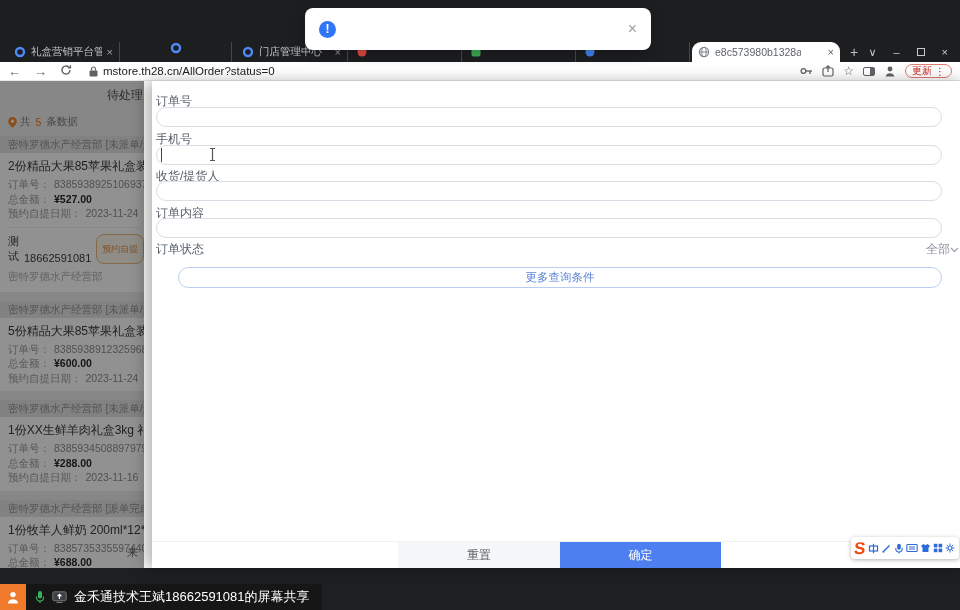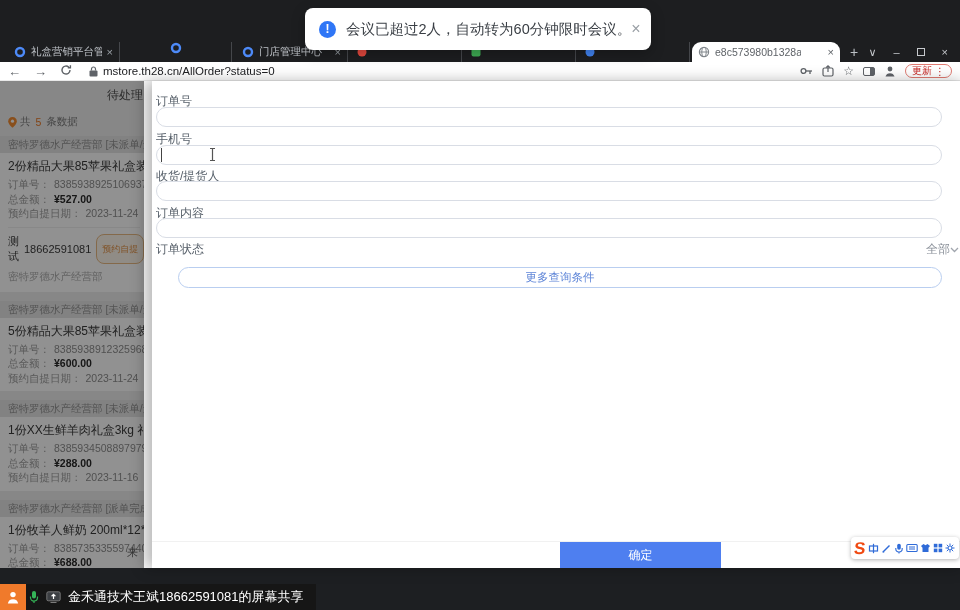--- a/index.html
+++ b/index.html
@@ -325,7 +325,6 @@
 
   <div class="toast">
     <span class="toast-ic">!</span>
-    <span class="toast-msg">会议已超过2人，自动转为60分钟限时会议。</span>
     <span class="toast-close">×</span>
   </div>
 

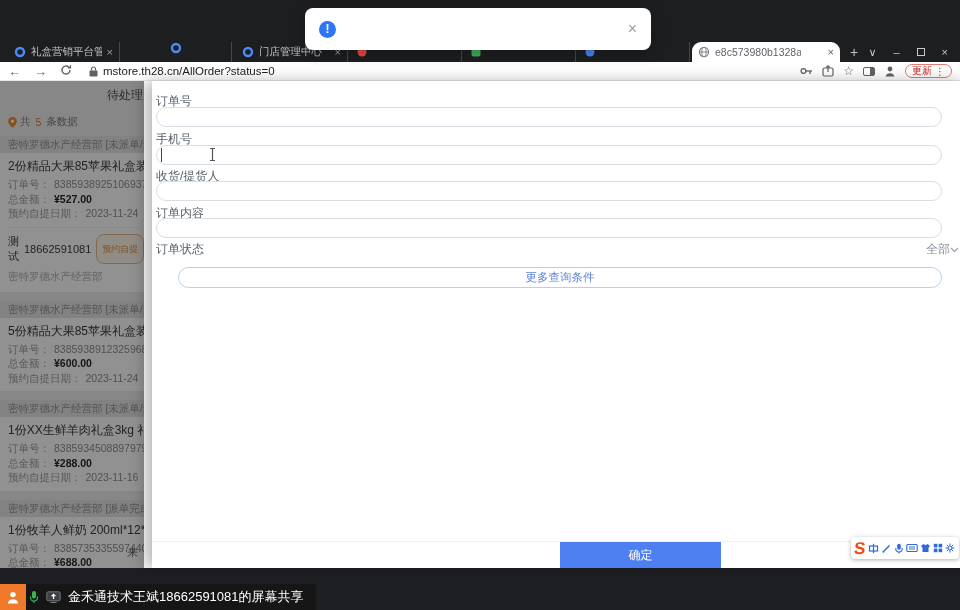--- a/index.html
+++ b/index.html
@@ -44,7 +44,7 @@
   .sb-row { font-size:10.5px; line-height:14.5px; margin-left:8px; color:#9a9a9a; white-space:nowrap; overflow:hidden; }
   .sb-row .val { color:#8a8a8a; margin-left:4px; }
   .sb-row .amt { color:#222; font-weight:bold; }
-  .sb-contact { display:flex; align-items:center; gap:5px; margin:6px 4px 0 8px; padding-top:6px; border-top:1px solid #eee; font-size:11px; color:#333; }
+  .sb-contact { display:flex; align-items:flex-end; gap:5px; margin:6px 4px 0 8px; padding-top:6px; border-top:1px solid #eee; font-size:11px; color:#333; }
   .c-badge { font-size:9px; color:#e08c3c; border:1px solid #e8b77f; border-radius:8px; padding:8px 5px; line-height:12px; background:#fdf6ec; white-space:nowrap; }
   .sb-contact-store { margin:6px 0 2px 8px; font-size:10.5px; color:#aaa; }
   .sb-faint { position:absolute; left:127px; bottom:8px; font-size:11px; color:#555; }

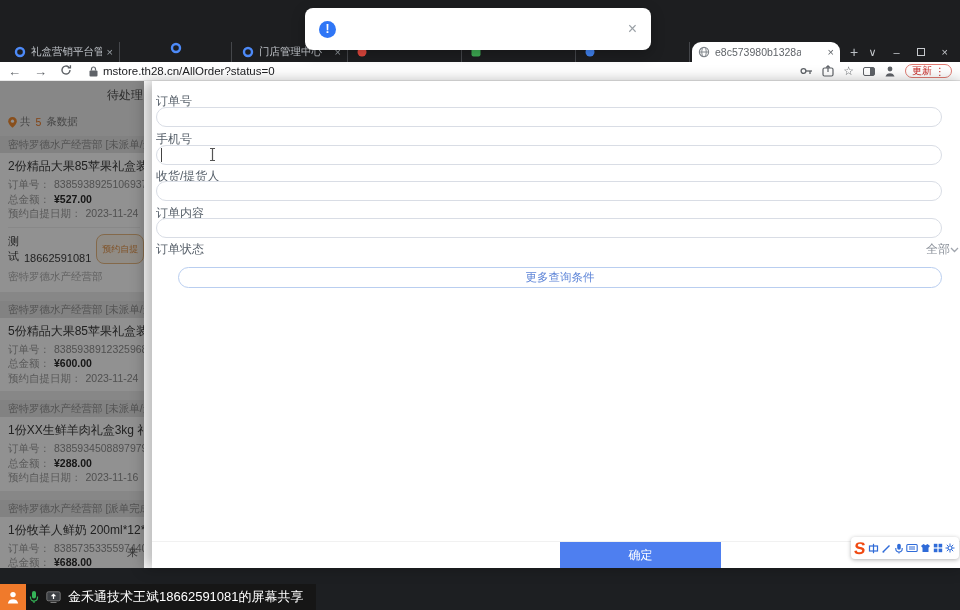--- a/index.html
+++ b/index.html
@@ -295,6 +295,7 @@
       <button class="more-btn">更多查询条件</button>
 
       <div class="footer-line"></div>
+      <button class="ft-btn btn-reset">重置</button>
       <button class="ft-btn btn-confirm">确定</button>
     </section>
   </div>

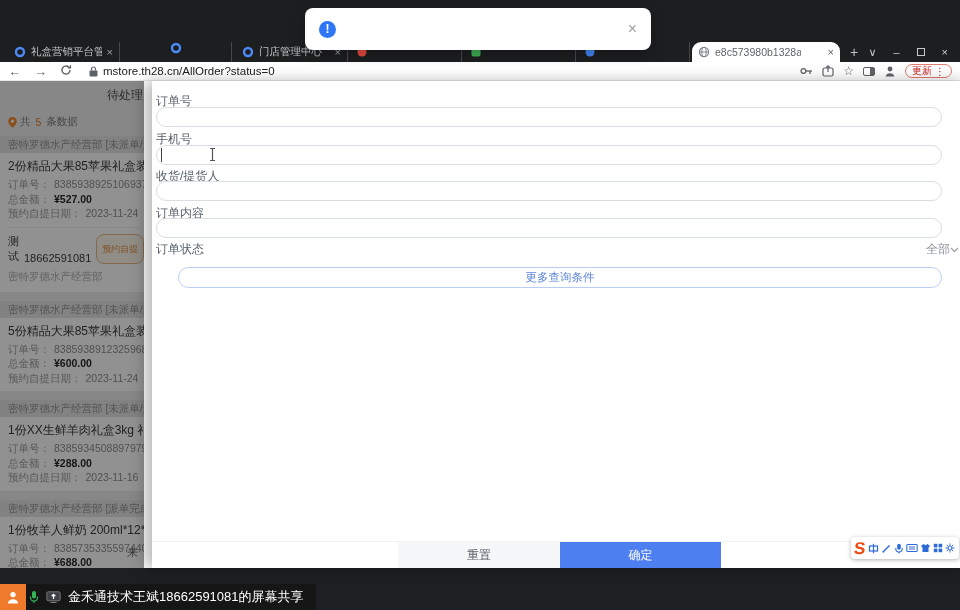--- a/index.html
+++ b/index.html
@@ -70,7 +70,7 @@
   .taskbar { position:absolute; left:0; top:568px; width:960px; height:42px; background:#1d1f22; }
   .share-pill { position:absolute; left:0; bottom:0; height:26px; display:flex; align-items:stretch; z-index:8; }
   .share-avatar { width:26px; background:#f07a2b; display:flex; align-items:center; justify-content:center; }
-  .share-body { background:rgba(22,22,22,0.96); display:flex; align-items:center; gap:7px; padding:0 12px 0 3px; }
+  .share-body { background:rgba(22,22,22,0.96); display:flex; align-items:center; gap:7px; padding:0 12px 0 9px; }
   .share-txt { color:#fff; font-size:13px; white-space:nowrap; }
 
   

